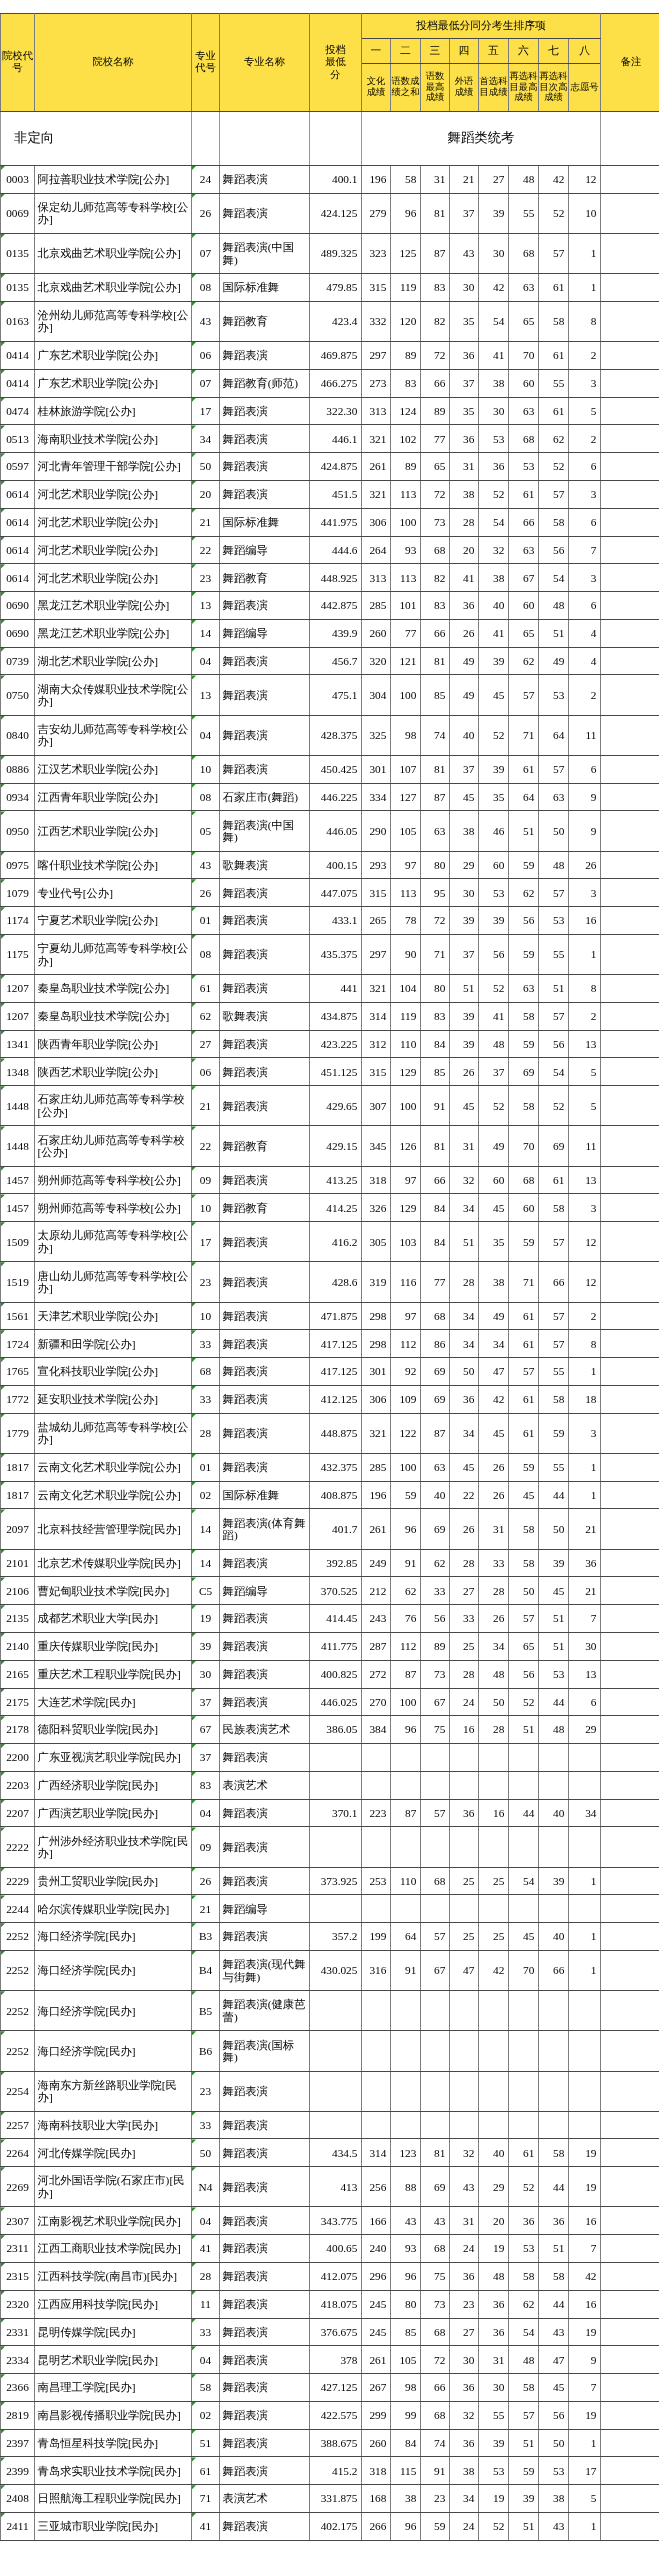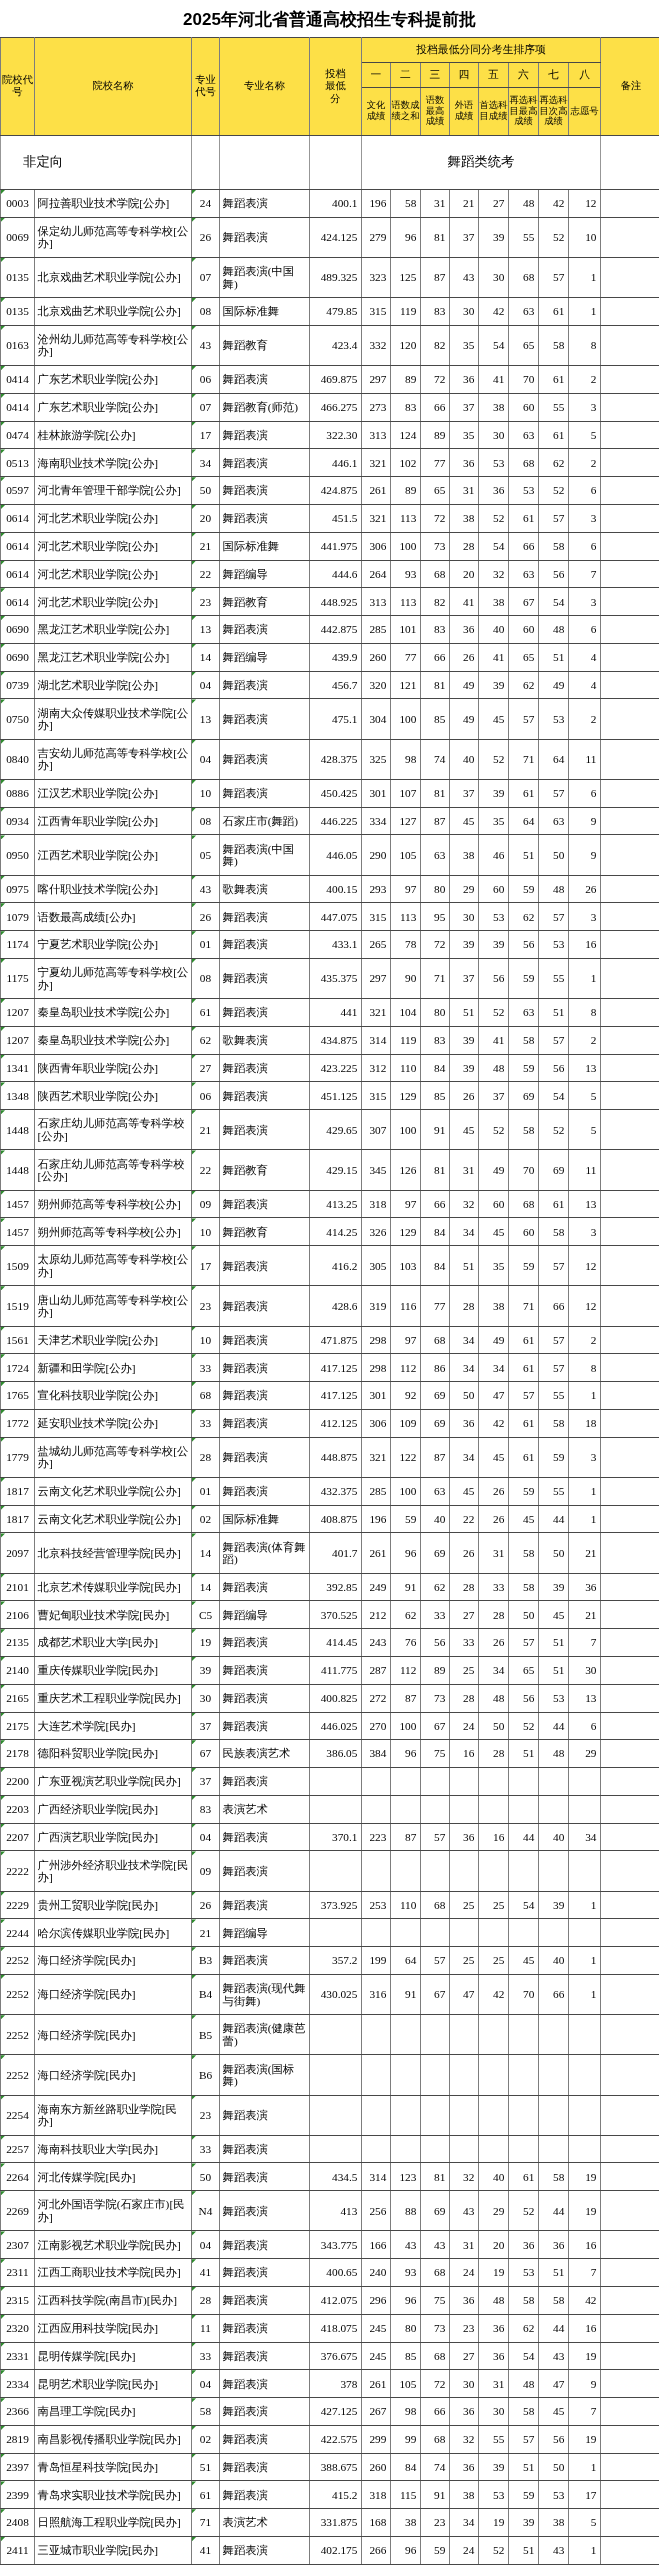--- a/index.html
+++ b/index.html
@@ -83,7 +83,6 @@
 <body>
 
 <div class="page-title">
-  <div>2025年河北省普通高校招生专科提前批</div>
 </div>
 
 <table class="main">

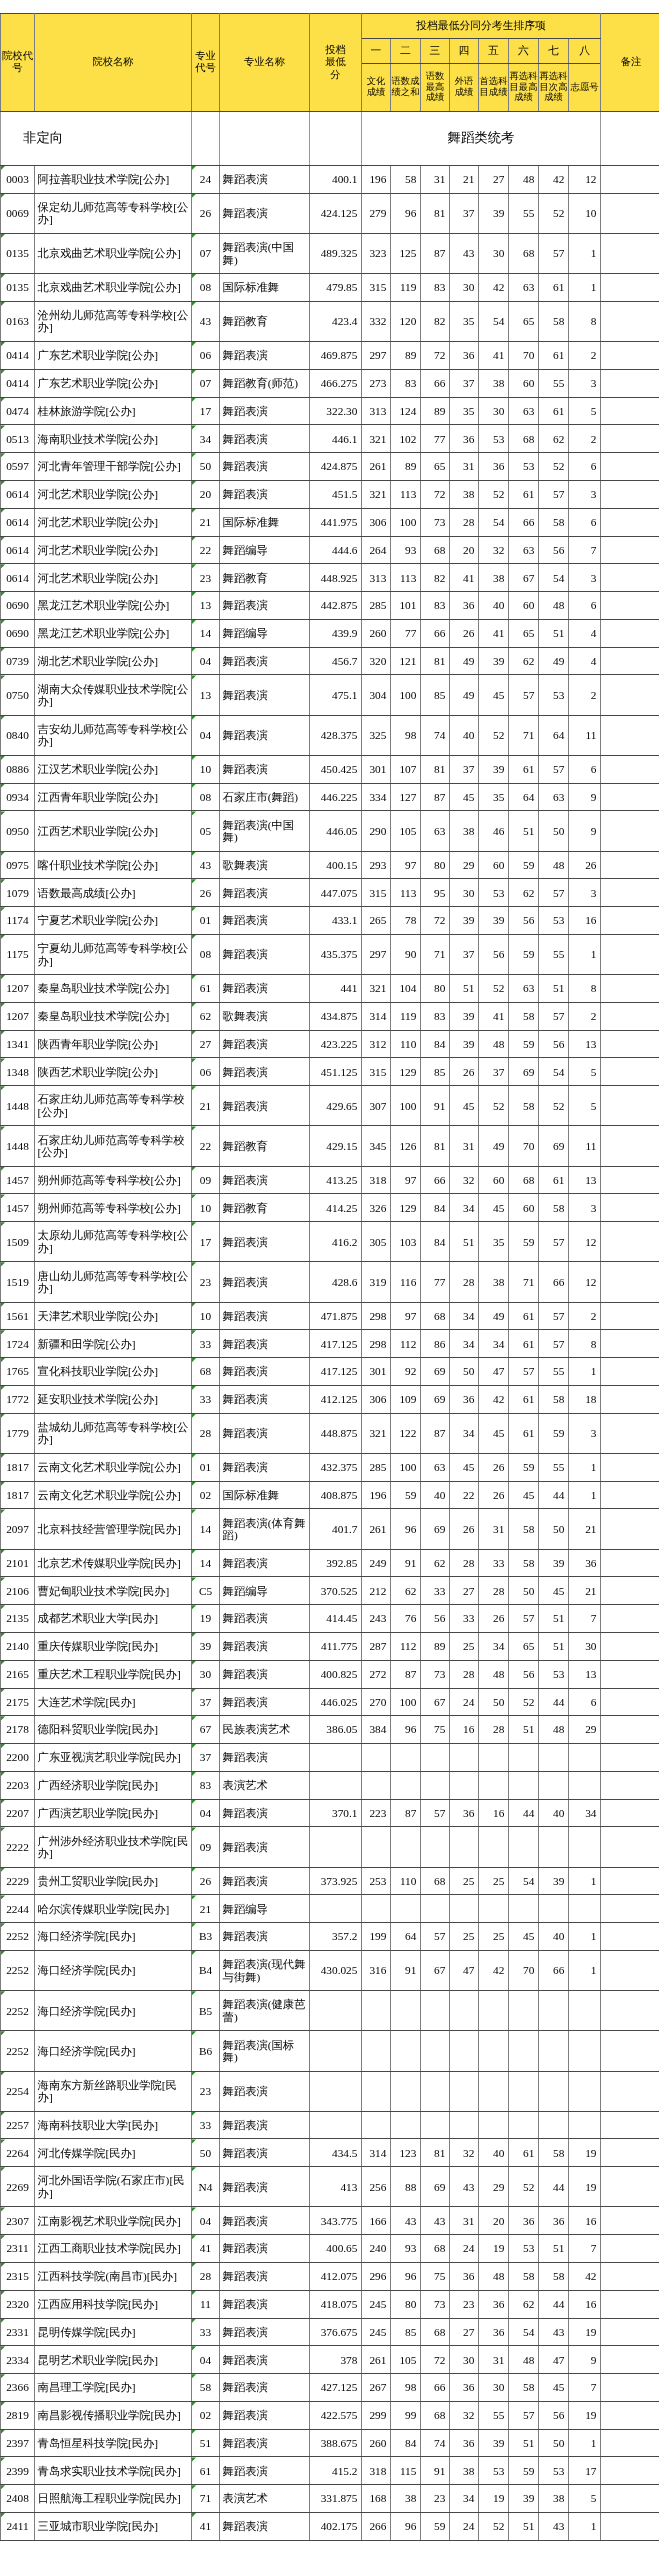--- a/index.html
+++ b/index.html
@@ -37,7 +37,7 @@
     font-family:"Liberation Sans","DejaVu Sans",sans-serif;
     font-size:13.4px;
   }
-  td.band-left{text-align:left;padding-left:22px;}
+  td.band-left{text-align:left;padding-left:13px;}
   td.band-right{text-align:center;}
 
   

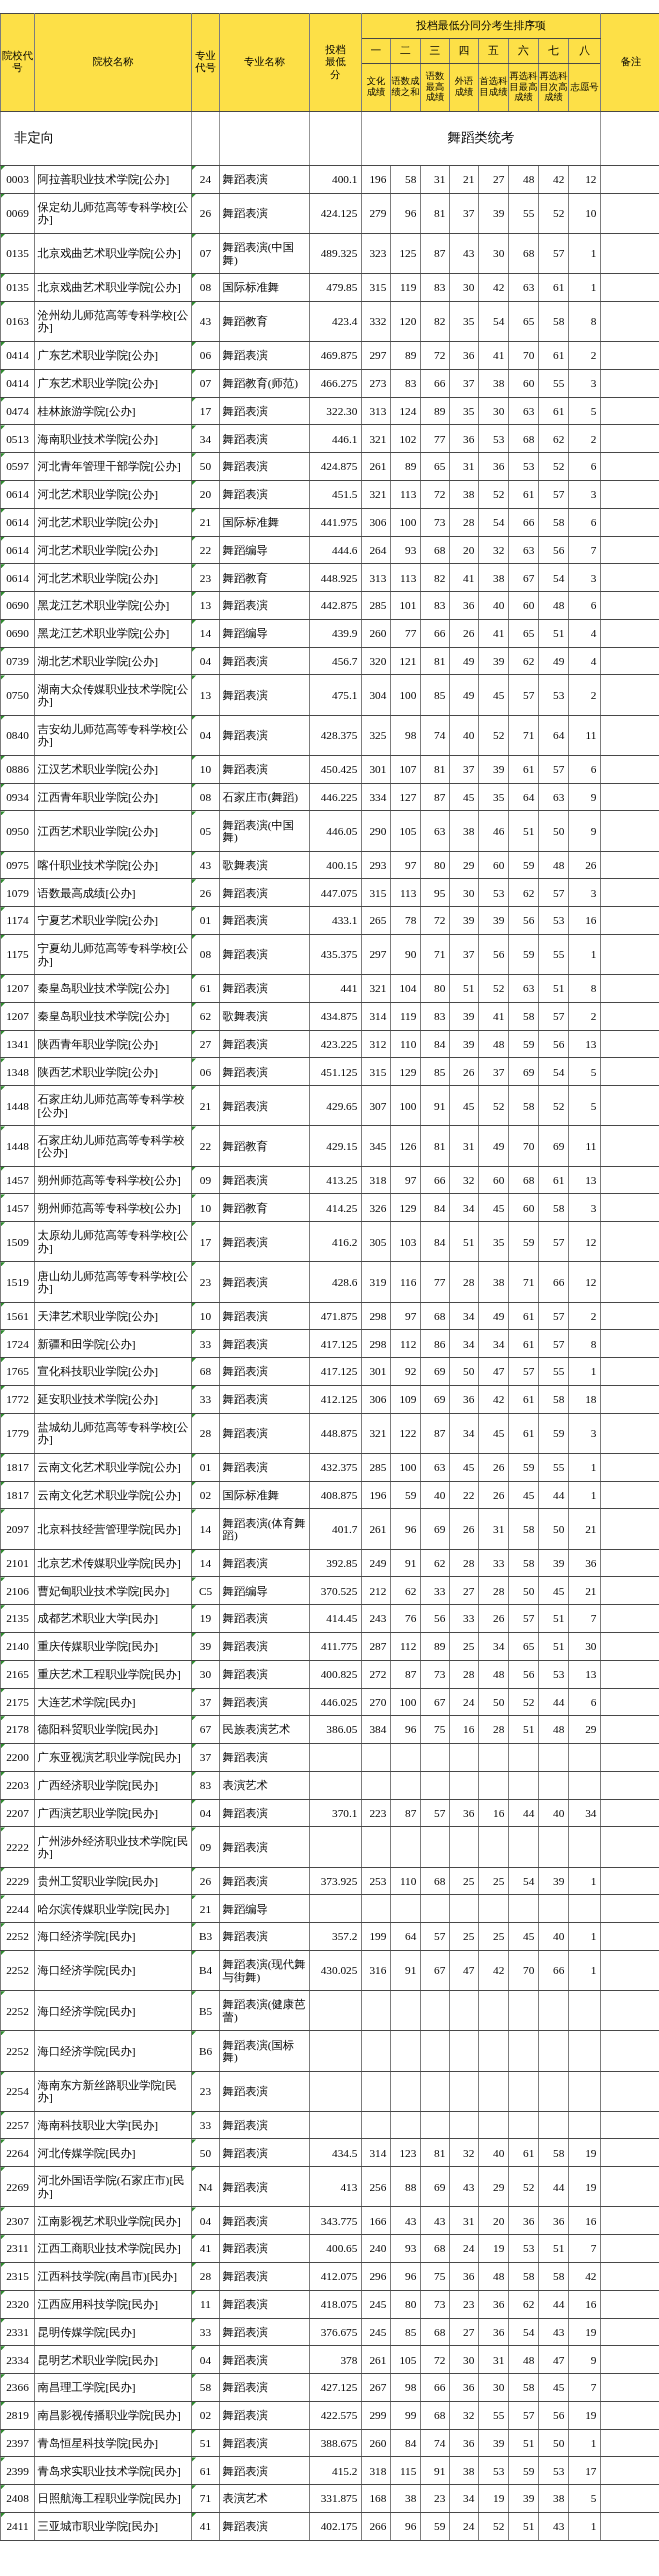--- a/index.html
+++ b/index.html
@@ -542,7 +542,7 @@
 
   <tr>
     <td class="c-code"><span class="tri"></span><span class="val">1079</span></td>
-    <td class="c-name"><span class="val">语数最高成绩[公办]</span></td>
+    <td class="c-name"><span class="val">专业代号[公办]</span></td>
     <td class="c-mcode"><span class="tri"></span><span class="val">26</span></td>
     <td class="c-mname"><span class="val">舞蹈表演</span></td>
     <td class="c-score"><span class="val">447.075</span></td>

